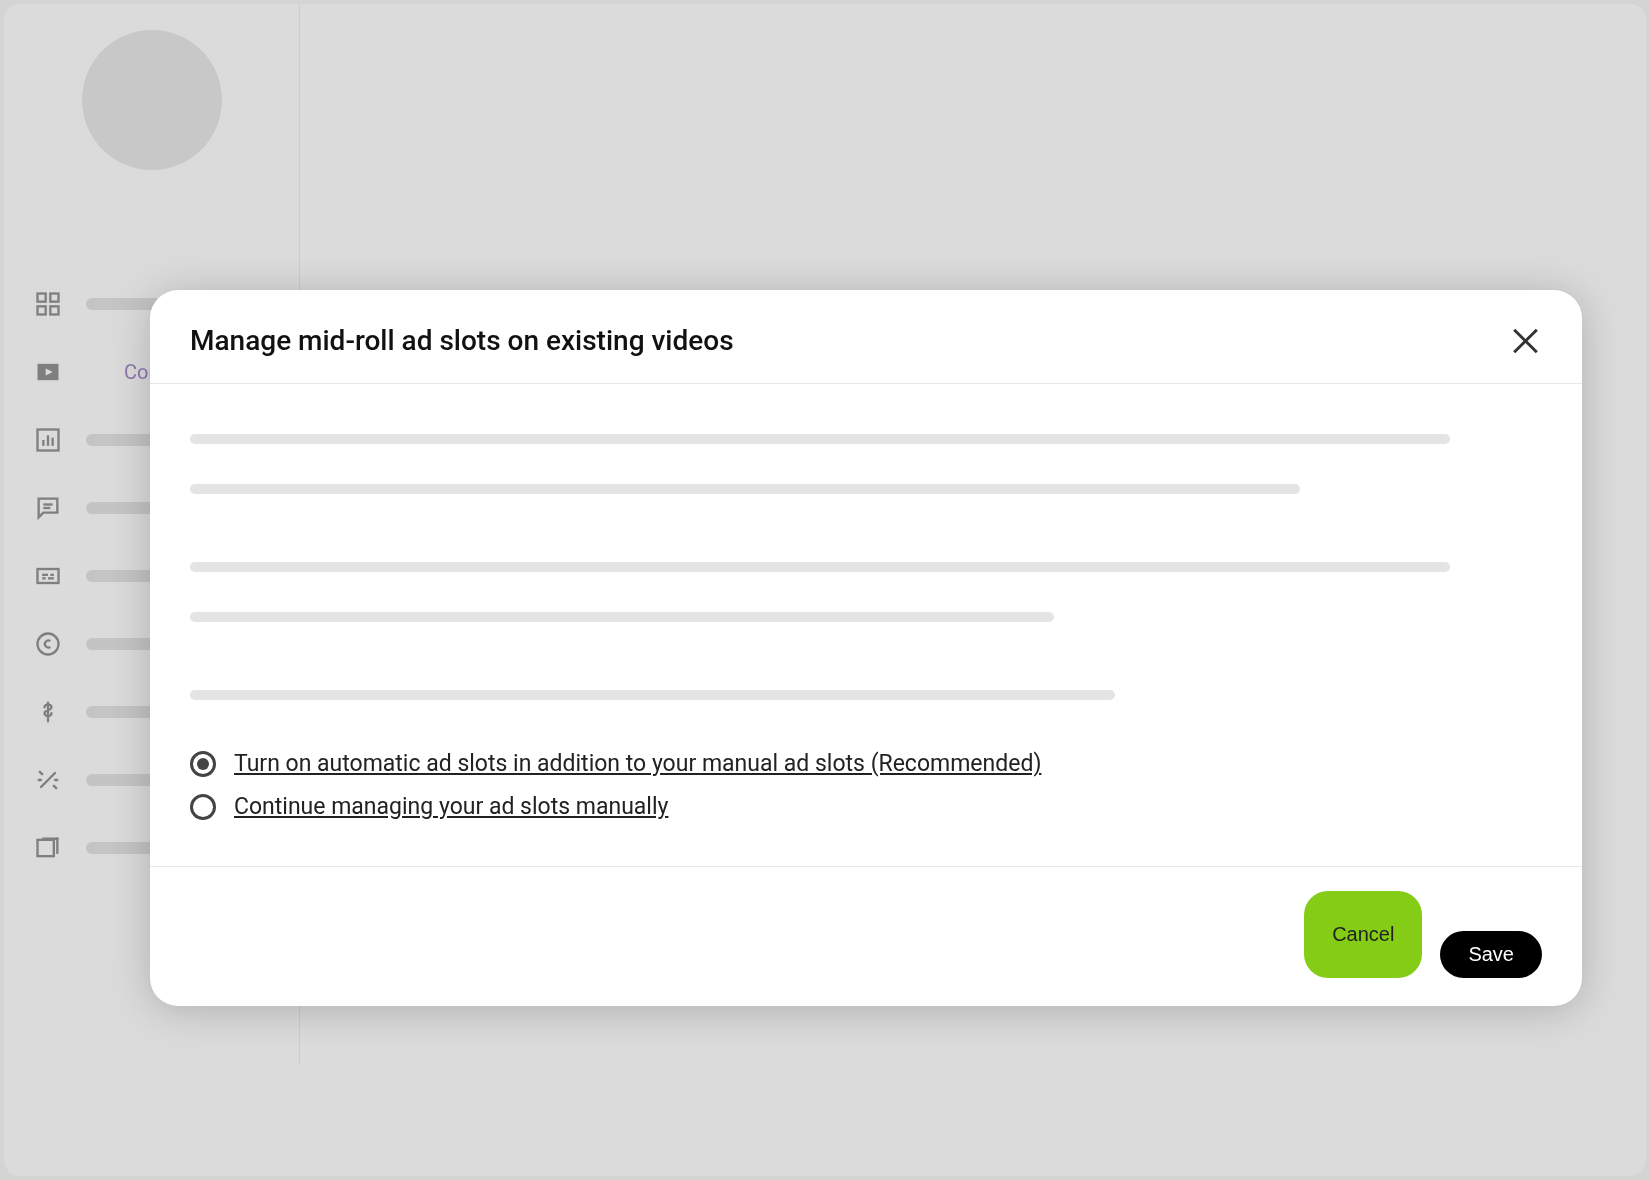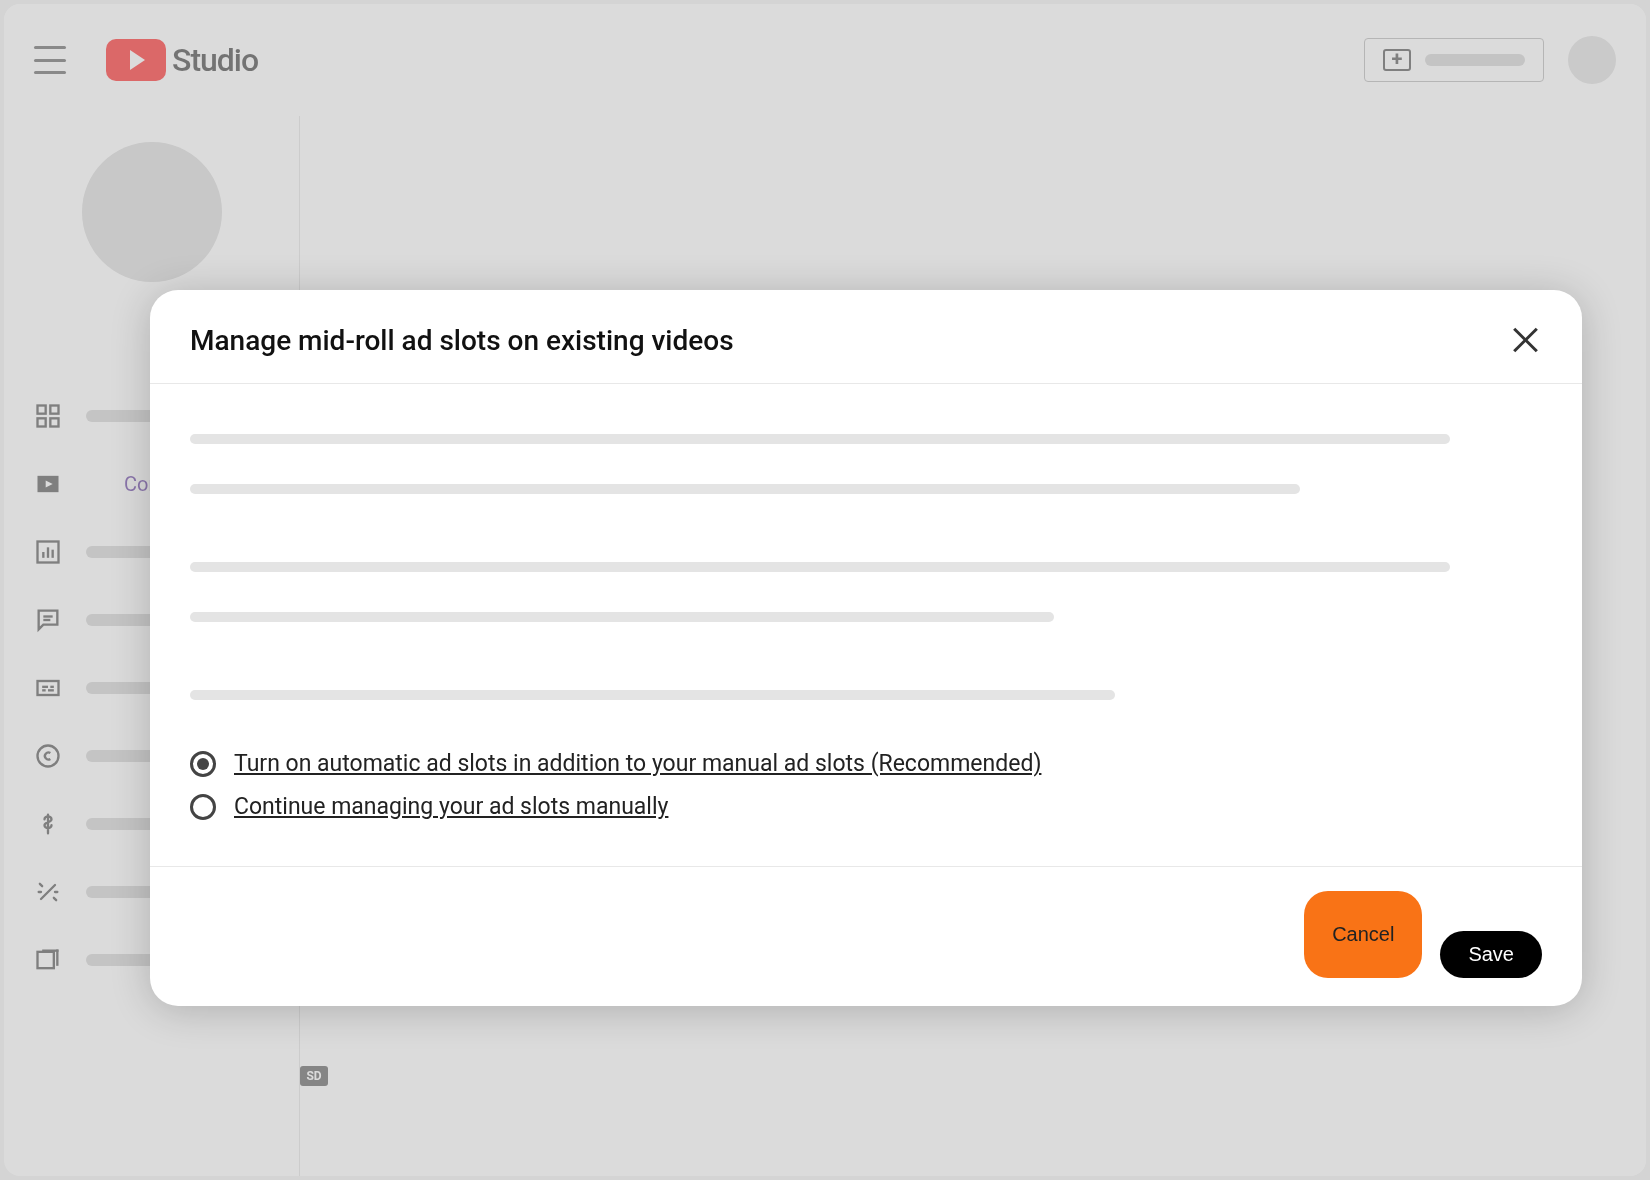--- a/index.html
+++ b/index.html
@@ -276,23 +276,6 @@
 <body>
 
 <div class="app-bg">
-  <div class="header">
-    <div class="hamburger">
-      <span></span>
-        <span></span>
-        <span></span>
-    </div>
-    <div class="logo">
-      <div class="logo-play"></div>
-      <span class="logo-text">Studio</span>
-    </div>
-    <div class="spacer"></div>
-    <div class="create-btn">
-      <div class="create-icon"></div>
-      <div class="create-placeholder"></div>
-    </div>
-    <div class="avatar-top"></div>
-  </div>
 
   <div class="main">
     <div class="sidebar">

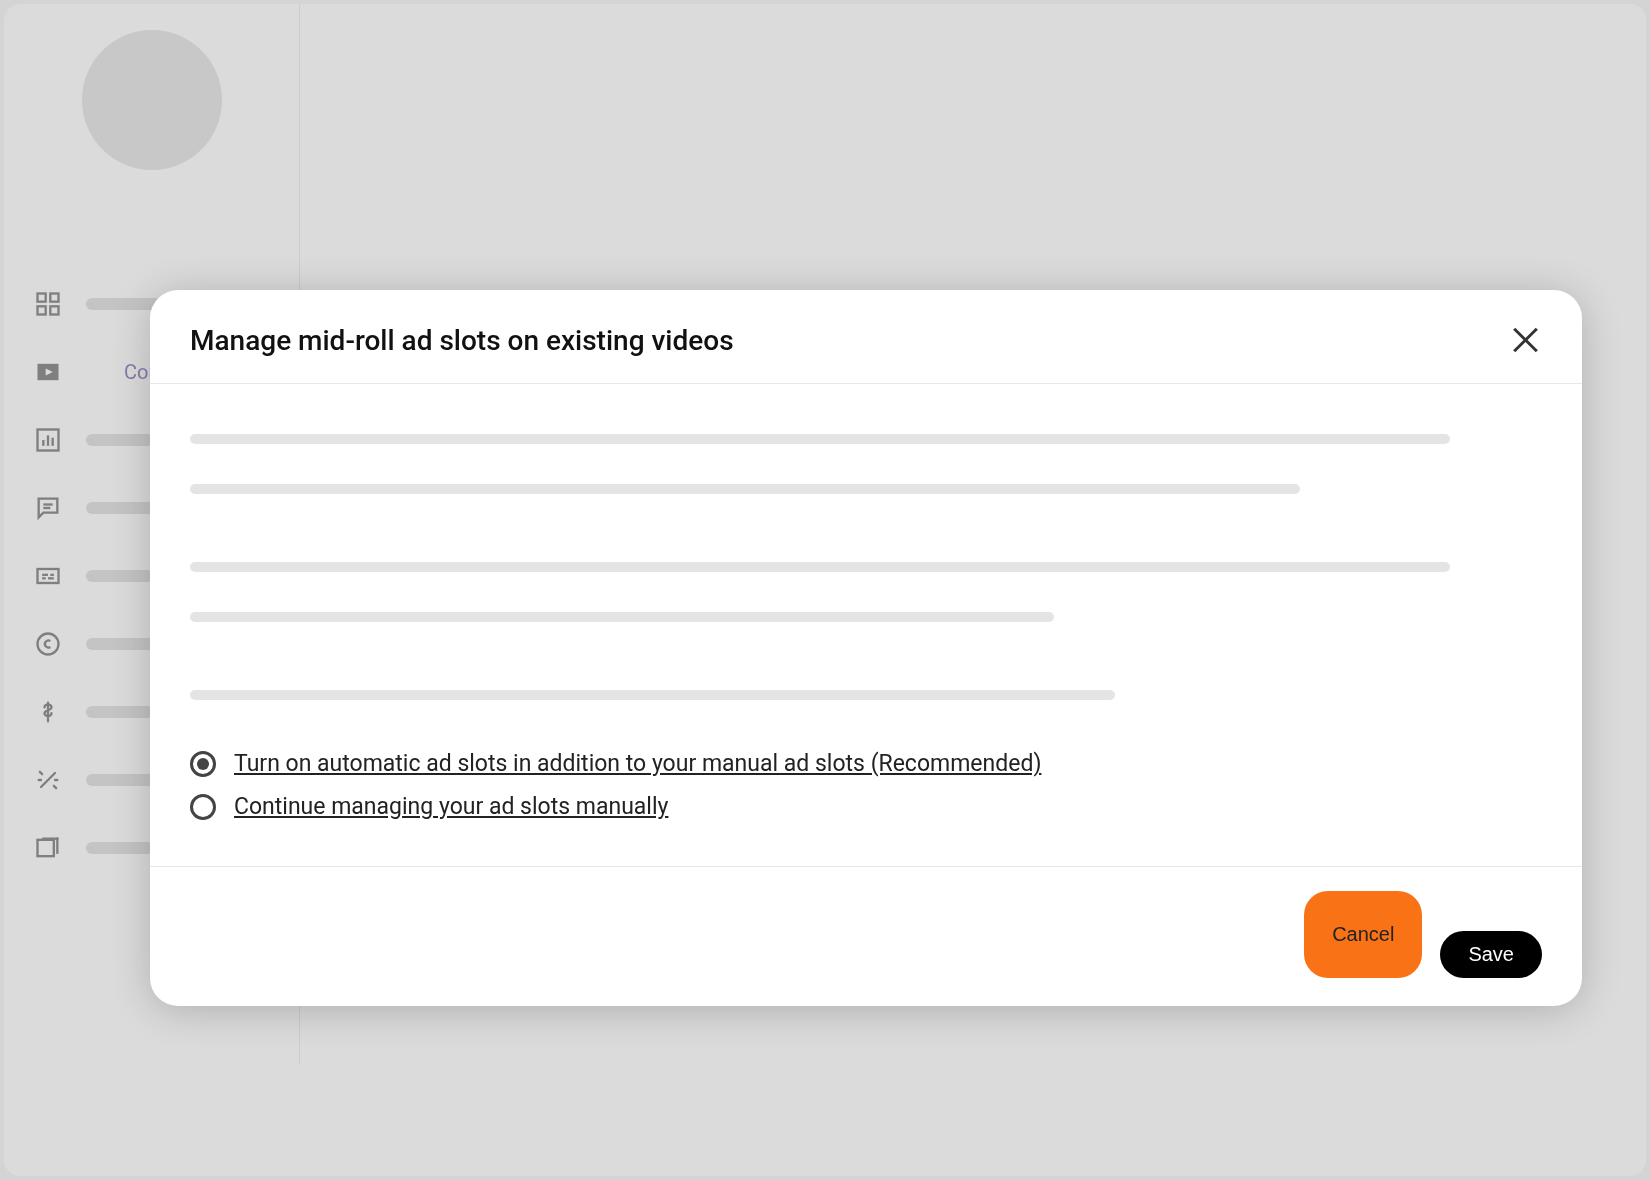--- a/index.html
+++ b/index.html
@@ -183,7 +183,7 @@
     .modal-header {
       padding: 34px 40px 26px;
       display: flex;
-      align-items: flex-start;
+      align-items: flex-end;
       border-bottom: 1px solid #e8e8e8;
       gap: 24px;
     }

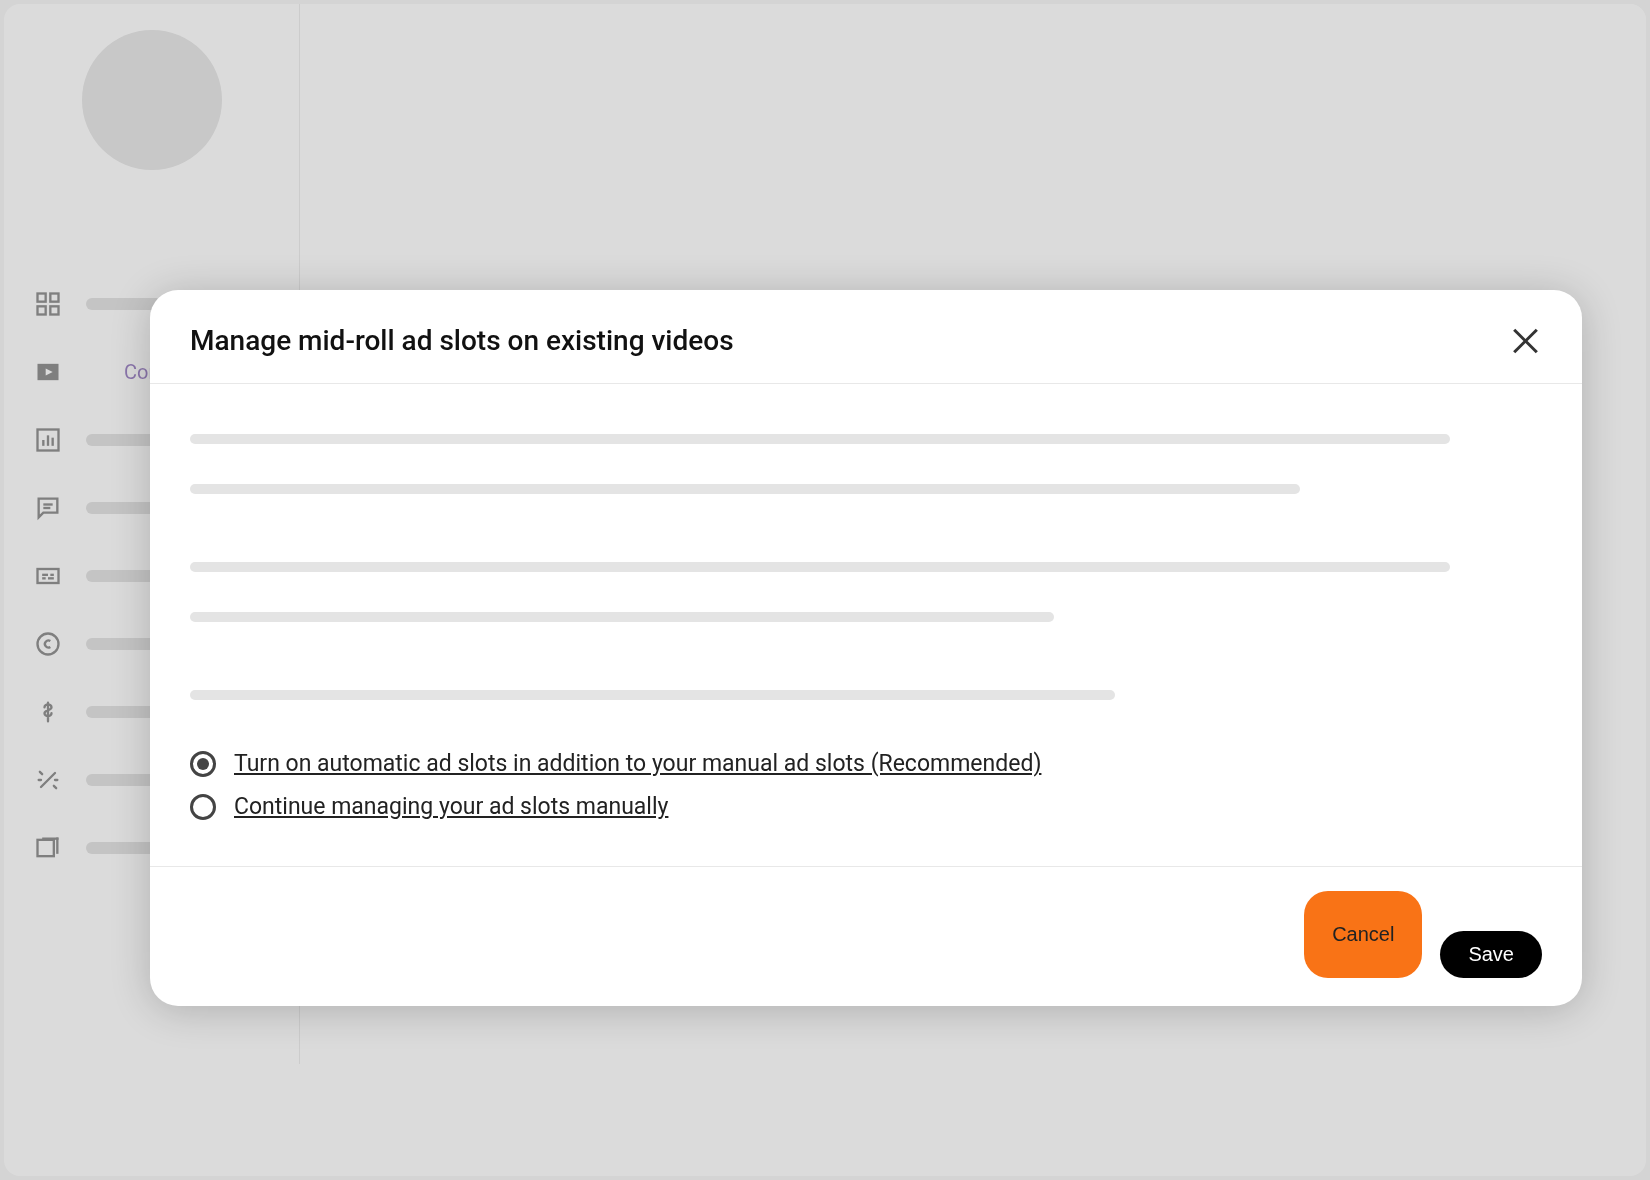--- a/index.html
+++ b/index.html
@@ -263,7 +263,7 @@
       cursor: pointer;
     }
     .btn-cancel {
-      background: #f97316;
+      background: #84cc16;
       color: #222;
     }
     .btn-save {

